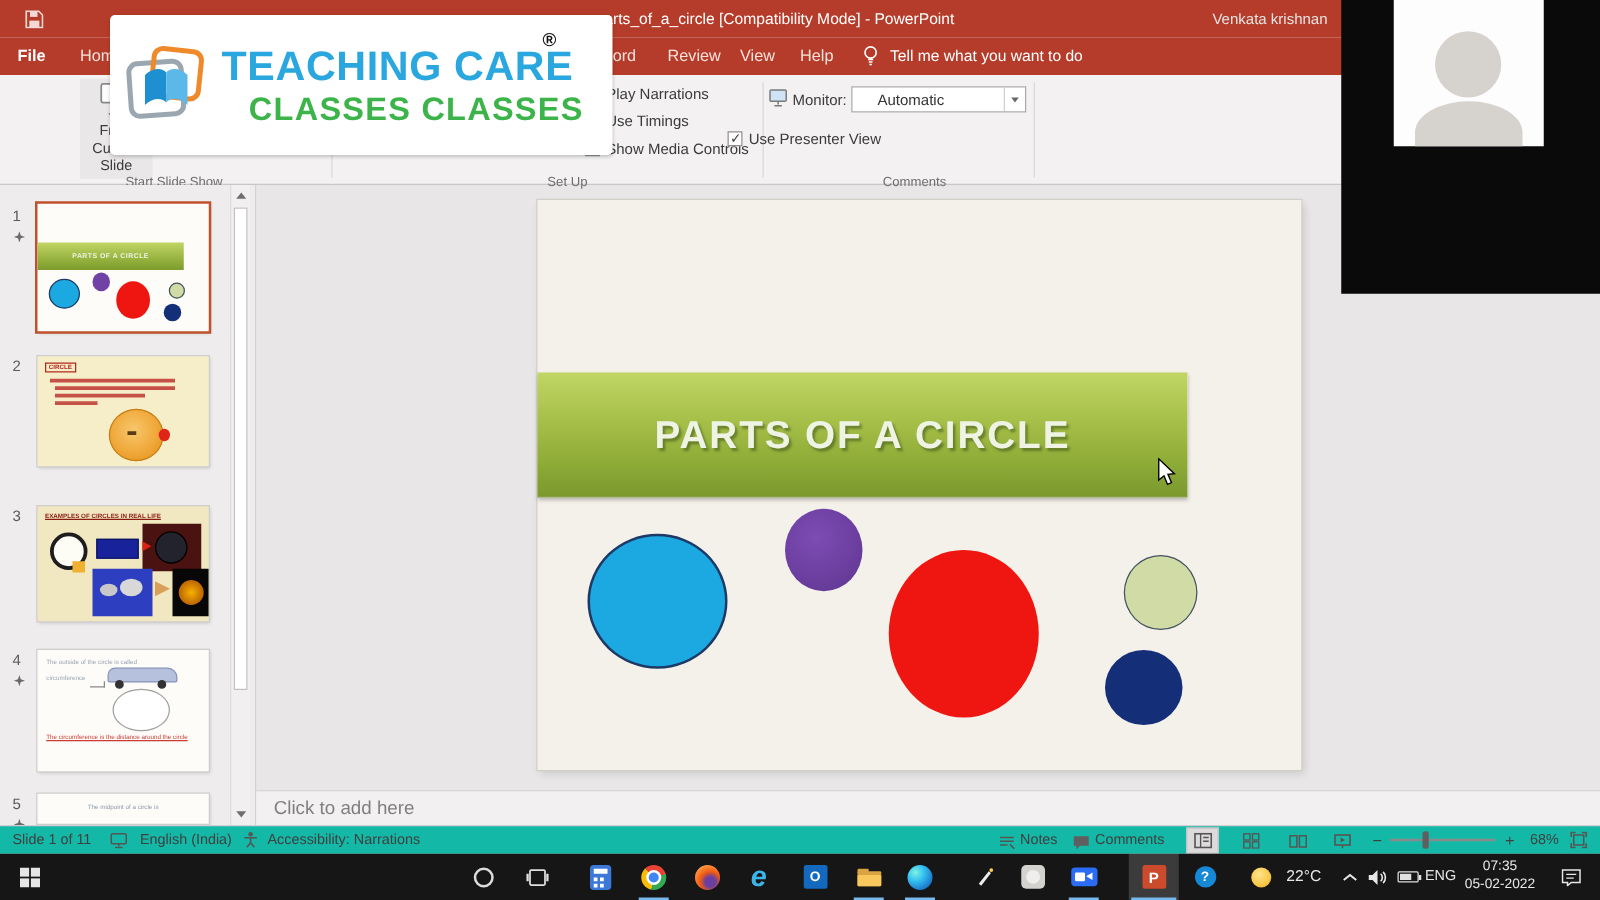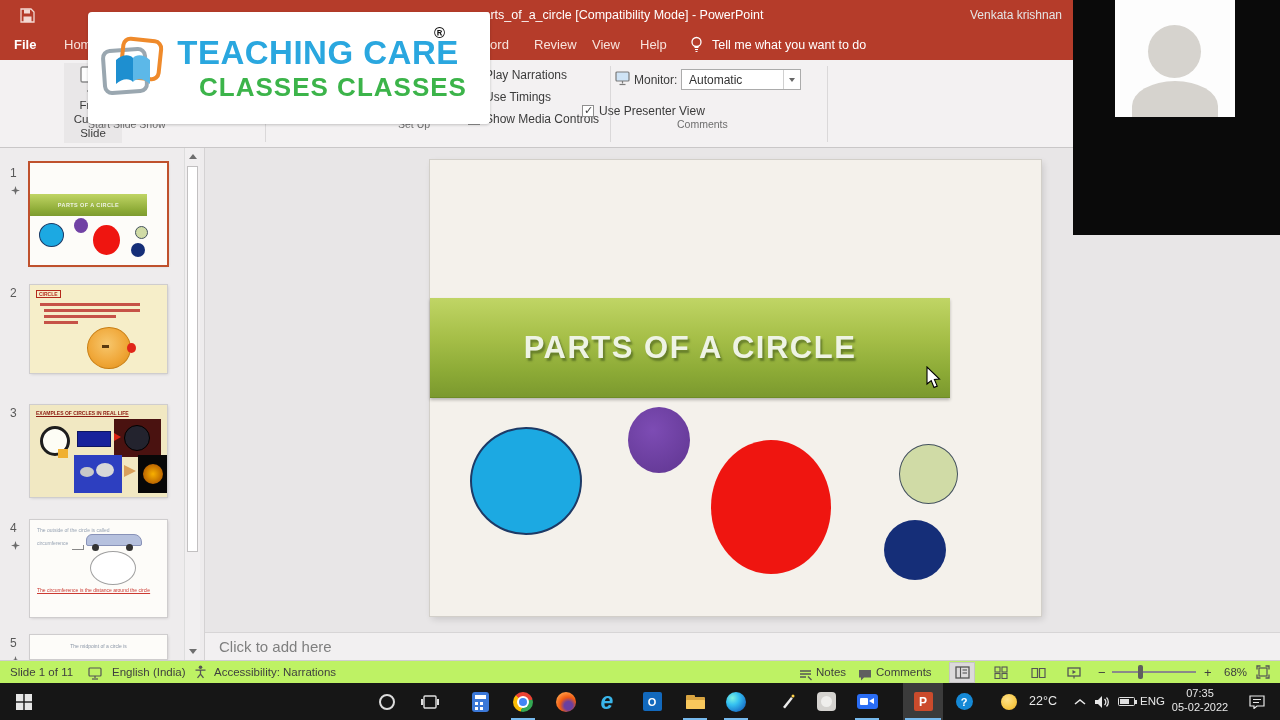--- a/index.html
+++ b/index.html
@@ -27,8 +27,8 @@
   .cbx.on::after{content:"\2713";position:absolute;left:1px;top:-2px;font-size:11px;color:#3f3f3f}
   .cblbl{font-size:12px;color:#3b3b3b;margin-left:5px;white-space:nowrap}
   .grouplabel{position:absolute;top:58px;font-size:10.5px;color:#6e6e6e;text-align:left;white-space:nowrap}
-  .dd{position:absolute;left:681px;top:9px;width:120px;height:21px;background:#fff;border:1px solid #ababab;
-      font-size:12px;color:#333;display:flex;align-items:center;padding-left:7px}
+  .dd{position:absolute;left:681px;top:9px;width:140px;height:21px;background:#fff;border:1px solid #ababab;
+      font-size:12px;color:#333;display:flex;align-items:center;padding-left:20px}
   .dd-arrow{position:absolute;right:0;top:0;width:17px;height:19px;border-left:1px solid #d0d0d0;
       display:flex;align-items:center;justify-content:center}
   .dd-arrow::after{content:"";border-left:3.5px solid transparent;border-right:3.5px solid transparent;border-top:4px solid #666}

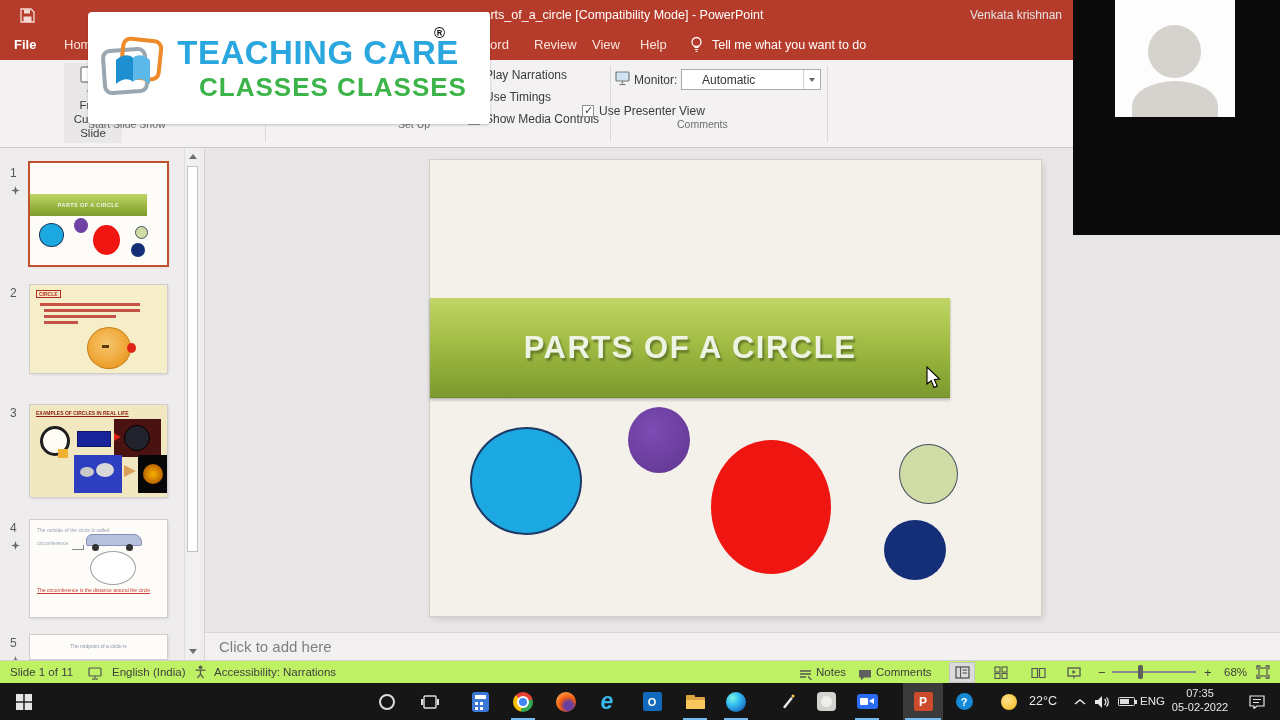--- a/index.html
+++ b/index.html
@@ -26,7 +26,7 @@
   .cbx{width:12px;height:12px;background:#fff;border:1px solid #8f8f8f;position:relative;flex:none}
   .cbx.on::after{content:"\2713";position:absolute;left:1px;top:-2px;font-size:11px;color:#3f3f3f}
   .cblbl{font-size:12px;color:#3b3b3b;margin-left:5px;white-space:nowrap}
-  .grouplabel{position:absolute;top:58px;font-size:10.5px;color:#6e6e6e;text-align:left;white-space:nowrap}
+  .grouplabel{position:absolute;top:80px;font-size:10.5px;color:#6e6e6e;text-align:right;white-space:nowrap}
   .dd{position:absolute;left:681px;top:9px;width:140px;height:21px;background:#fff;border:1px solid #ababab;
       font-size:12px;color:#333;display:flex;align-items:center;padding-left:20px}
   .dd-arrow{position:absolute;right:0;top:0;width:17px;height:19px;border-left:1px solid #d0d0d0;

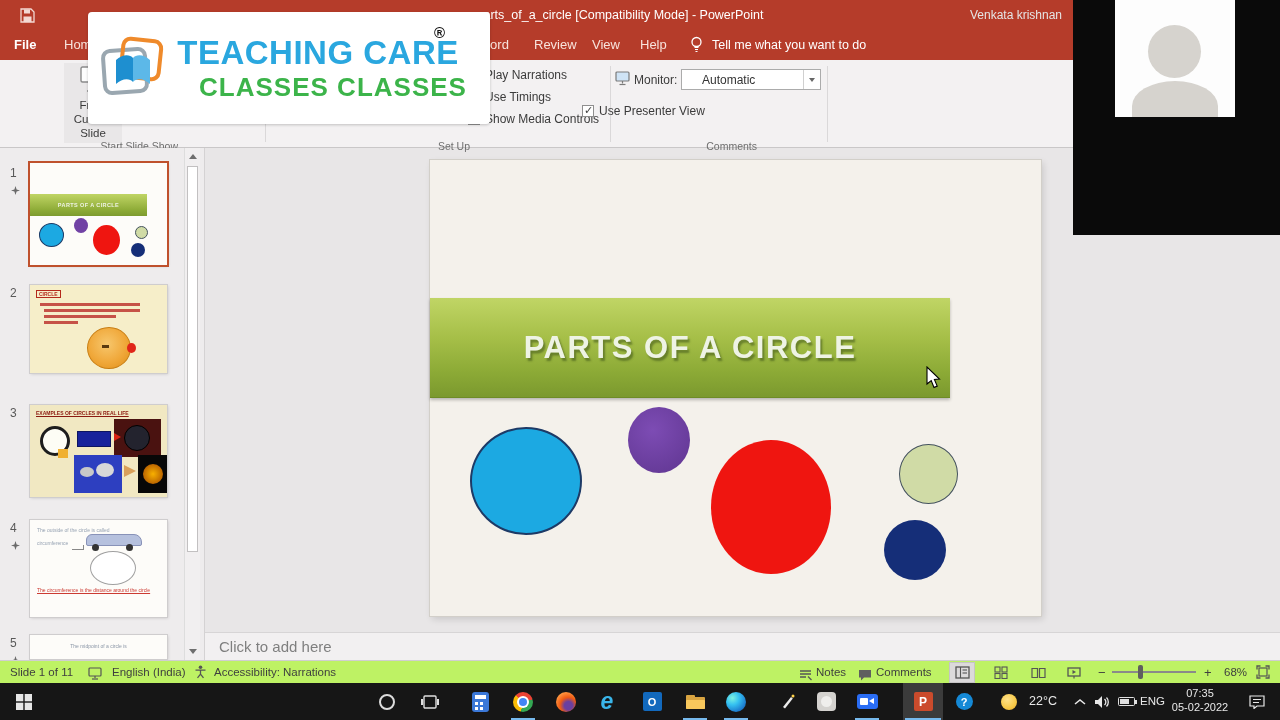--- a/index.html
+++ b/index.html
@@ -74,7 +74,7 @@
   .notesbar{left:205px;top:632px;width:1075px;height:28px;background:#f2f0f1;border-top:1px solid #d7d5d6;
             display:flex;align-items:center;padding-left:14px}
   .notesbar span{font-size:15px;color:#7f7f7f}
-  .statusbar{left:0;top:660px;width:1280px;height:23px;background:#bef264;border-top:1px solid #d0ced0}
+  .statusbar{left:0;top:660px;width:1280px;height:23px;background:#14b8a6;border-top:1px solid #d0ced0}
   .st{position:absolute;font-size:11.5px;color:#3f3f3f;white-space:nowrap}
   .viewbtn{position:absolute;top:1px;width:26px;height:21px;display:flex;align-items:center;justify-content:center}
   .viewbtn.active{background:#dcdadb;border:1px solid #c6c4c5}

